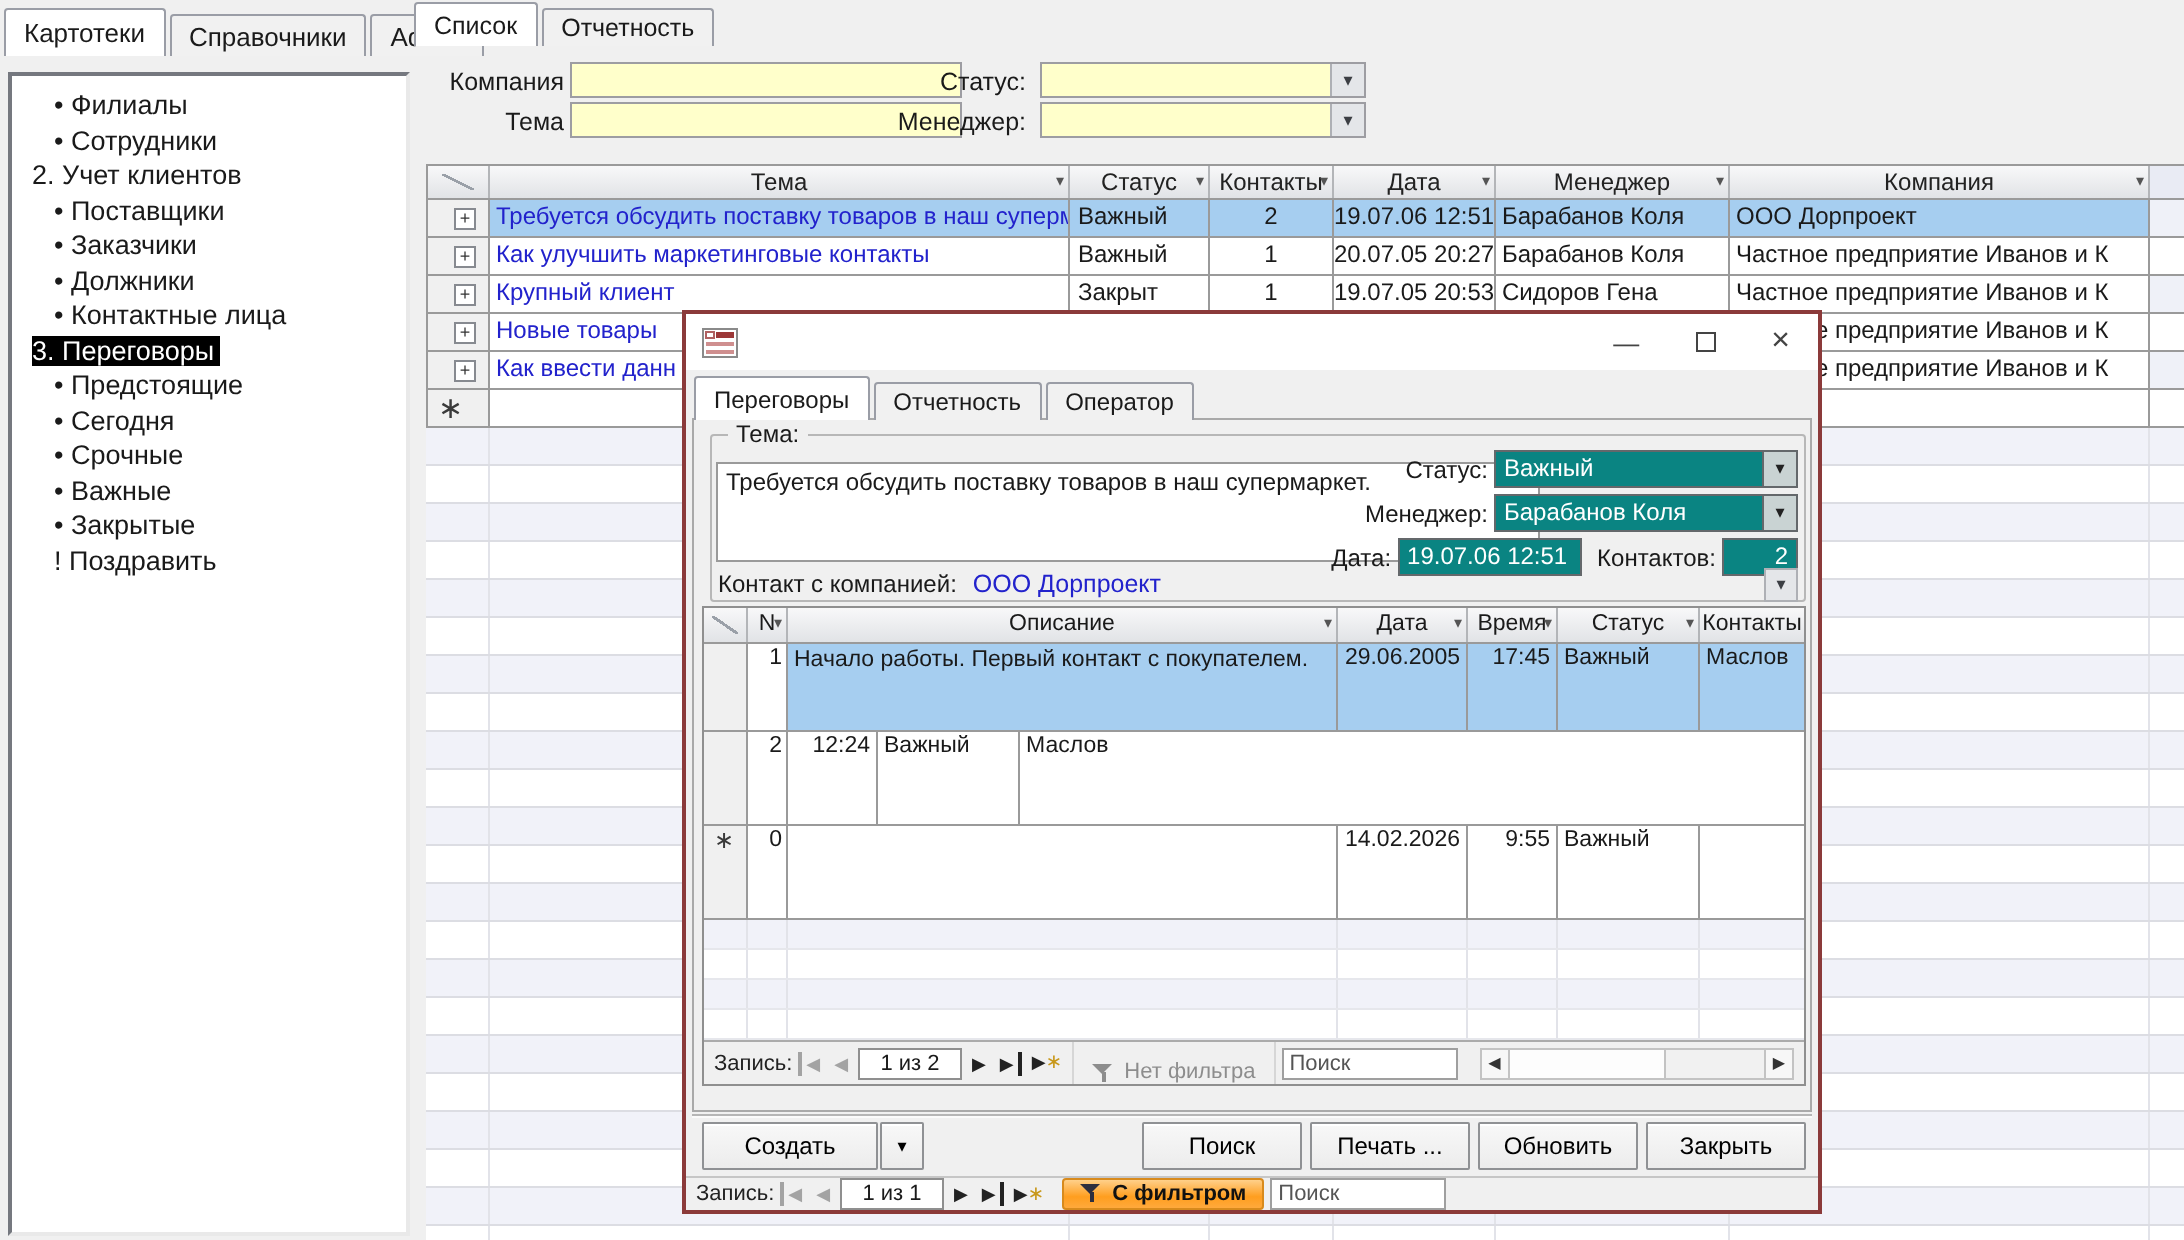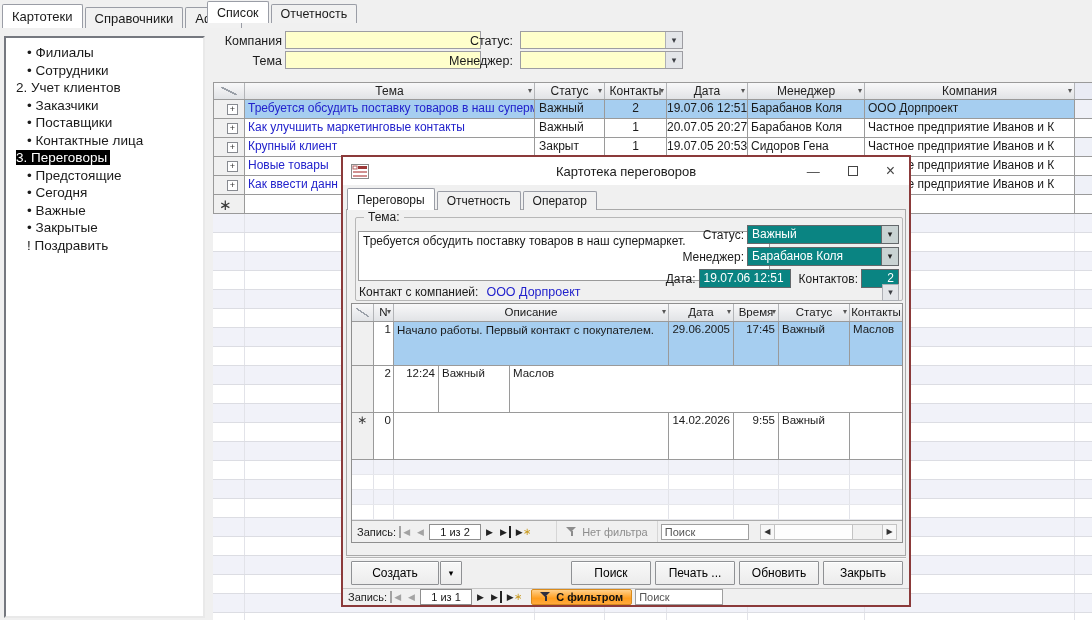--- a/index.html
+++ b/index.html
@@ -164,8 +164,8 @@
   <div class="lb-item ind"><span>• Филиалы</span></div>
   <div class="lb-item ind"><span>• Сотрудники</span></div>
   <div class="lb-item"><span>2. Учет клиентов</span></div>
+  <div class="lb-item ind"><span>• Поставщики</span></div>
   <div class="lb-item ind"><span>• Заказчики</span></div>
-  <div class="lb-item ind"><span>• Поставщики</span></div>
   <div class="lb-item ind"><span>• Контактные лица</span></div>
   <div class="lb-item"><span class="selmark">3. Переговоры</span></div>
   <div class="lb-item ind"><span>• Предстоящие</span></div>

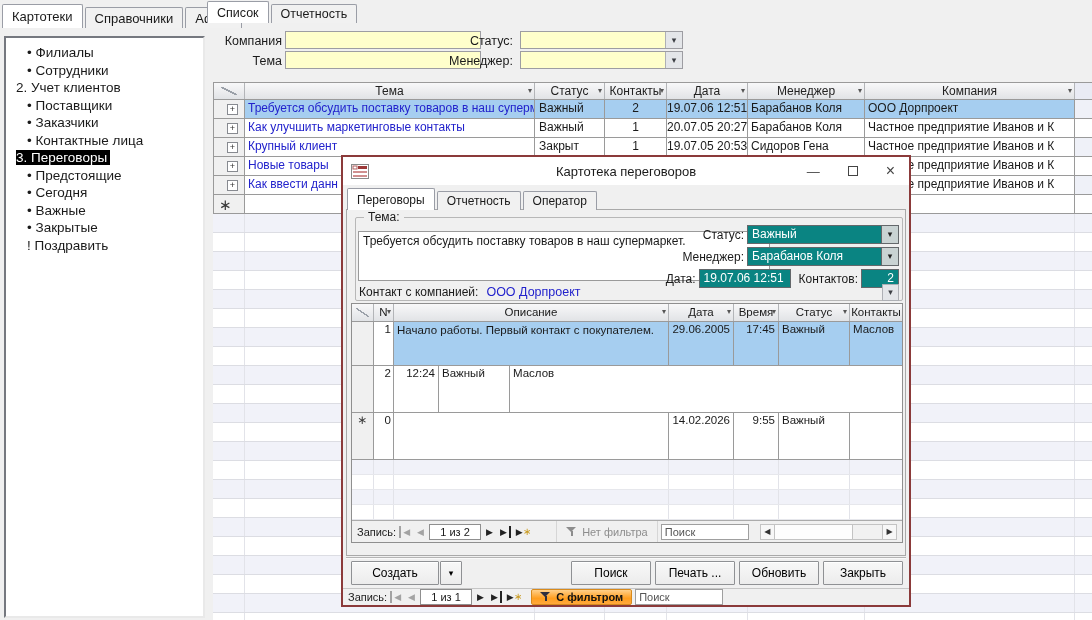--- a/index.html
+++ b/index.html
@@ -166,6 +166,7 @@
   <div class="lb-item"><span>2. Учет клиентов</span></div>
   <div class="lb-item ind"><span>• Поставщики</span></div>
   <div class="lb-item ind"><span>• Заказчики</span></div>
+  <div class="lb-item ind"><span>• Должники</span></div>
   <div class="lb-item ind"><span>• Контактные лица</span></div>
   <div class="lb-item"><span class="selmark">3. Переговоры</span></div>
   <div class="lb-item ind"><span>• Предстоящие</span></div>

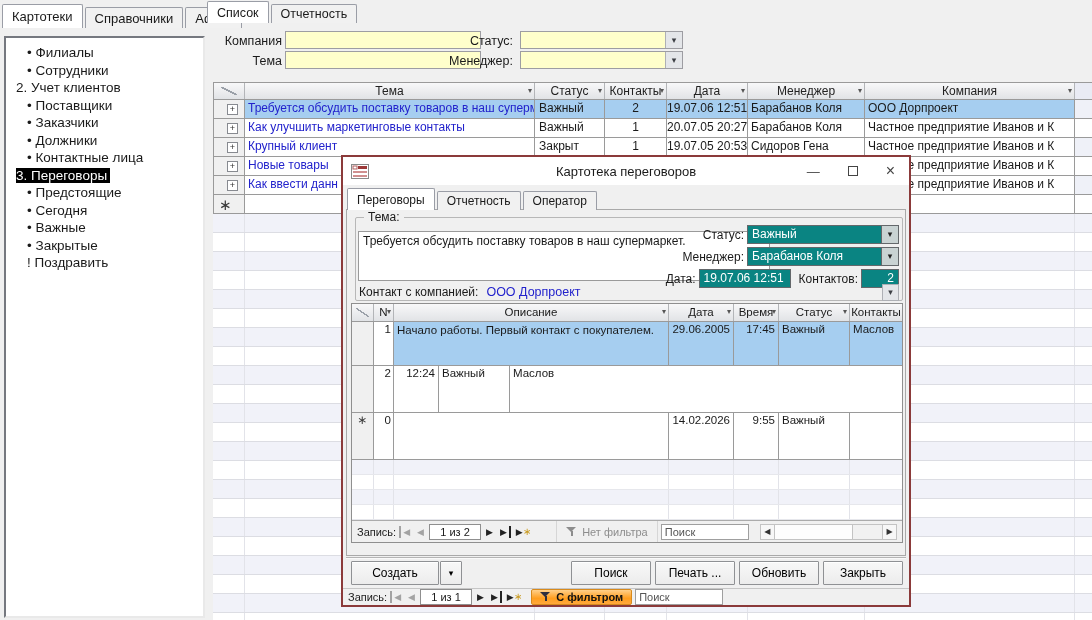--- a/index.html
+++ b/index.html
@@ -508,7 +508,6 @@
 
 <div class="dlg">
   <div class="dtitle">
-    <span class="ttl">Картотека переговоров</span>
     <svg class="dico" width="18" height="15" viewBox="0 0 18 15">
       <rect x="0.5" y="0.5" width="17" height="14" fill="#fff" stroke="#8a8a8a"></rect>
       <rect x="2" y="2" width="4" height="3" fill="#fff" stroke="#b06060" stroke-width="1"></rect>

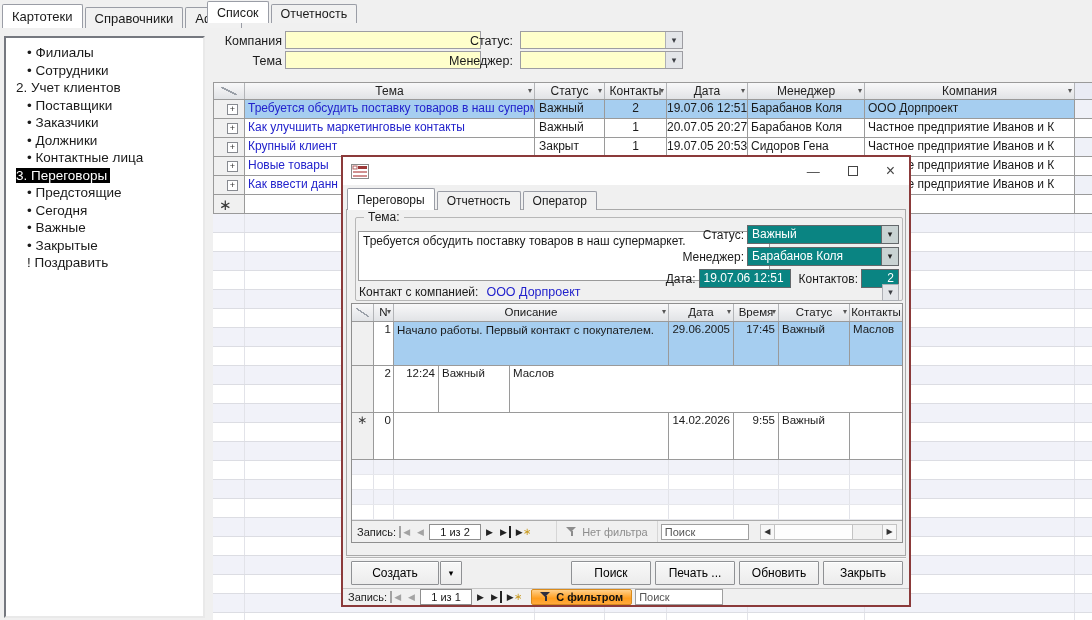--- a/index.html
+++ b/index.html
@@ -171,6 +171,7 @@
   <div class="lb-item"><span class="selmark">3. Переговоры</span></div>
   <div class="lb-item ind"><span>• Предстоящие</span></div>
   <div class="lb-item ind"><span>• Сегодня</span></div>
+  <div class="lb-item ind"><span>• Срочные</span></div>
   <div class="lb-item ind"><span>• Важные</span></div>
   <div class="lb-item ind"><span>• Закрытые</span></div>
   <div class="lb-item ind"><span>! Поздравить</span></div>

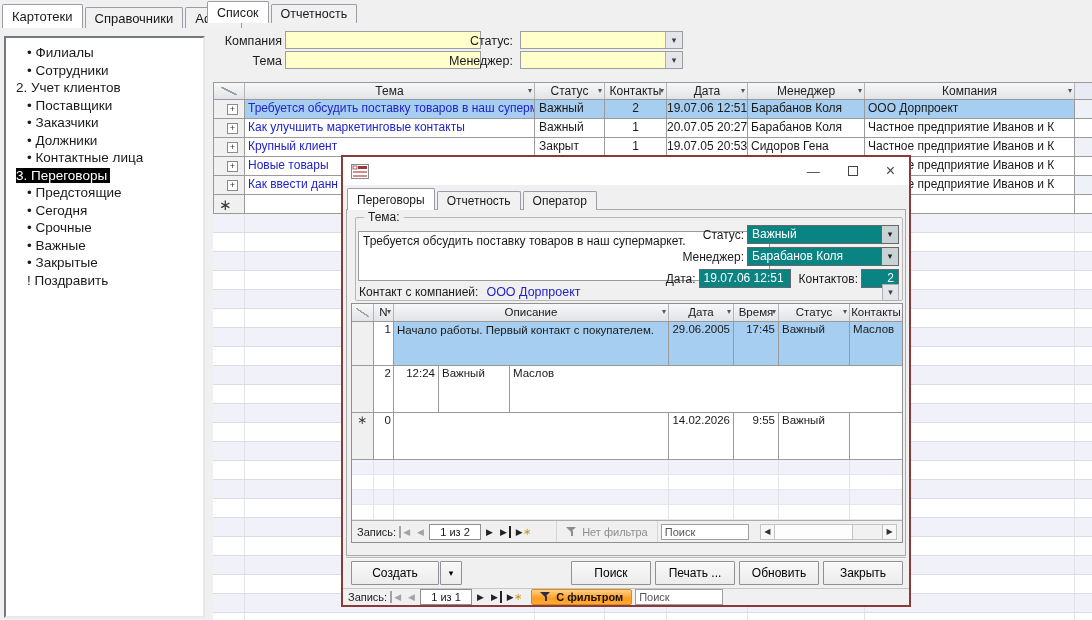--- a/index.html
+++ b/index.html
@@ -123,8 +123,8 @@
   .nstar { color:#c8981a; font-size:10px; }
   .nbox { width:52px; height:16px; border:1px solid #8f8f8f; background:#fff; text-align:center;
           line-height:14px; font-size:11px; }
-  .nofilter { display:flex; align-items:center; gap:5px; color:#8d8d8d; padding:0 9px; height:100%;
-              border-left:1px solid #d6d6d6; border-right:1px solid #d6d6d6; margin-left:20px; }
+  .nofilter { display:flex; align-items:flex-end; gap:5px; color:#8d8d8d; padding:0 9px; height:100%;
+              border-left:1px solid #d6d6d6; border-right:1px solid #d6d6d6; margin-left:0; }
   .fun { position:relative; width:11px; height:10px; flex:none; }
   .fun::before { content:""; position:absolute; left:0; top:0; border-left:5.5px solid transparent;
                  border-right:5.5px solid transparent; border-top:5px solid currentColor; }

